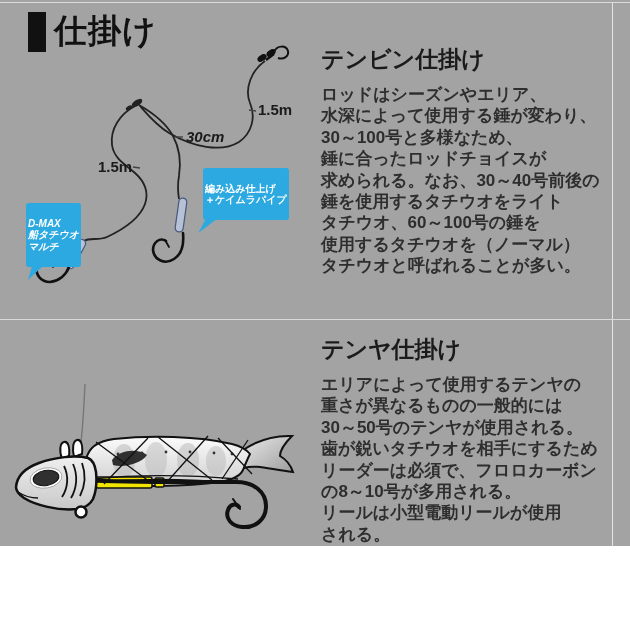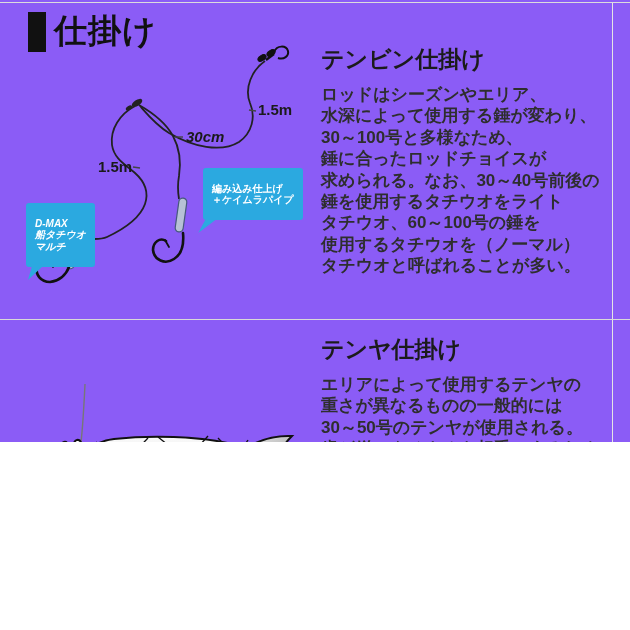--- a/index.html
+++ b/index.html
@@ -4,8 +4,8 @@
 <style>
   html,body { margin:0; padding:0; background:#ffffff; }
   #app {
-    position:relative; width:630px; height:442px; overflow:hidden;
-    background:#8b5cf6; font-family:"Liberation Sans","DejaVu Sans",sans-serif;
+    position:relative; width:630px; height:546px; overflow:hidden;
+    background:#a3a3a3; font-family:"Liberation Sans","DejaVu Sans",sans-serif;
     color:#2e2e2e;
   }
   .hairline-top    { position:absolute; left:0; right:0; top:2px;  height:1px; background:#dcdcdc; }

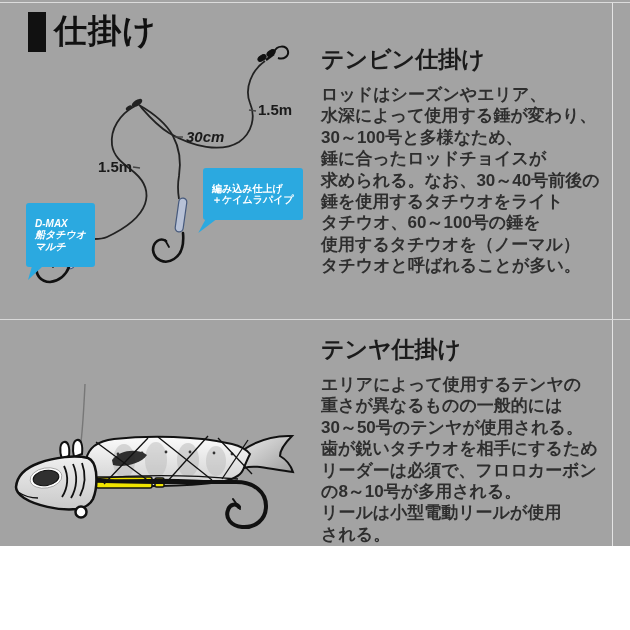--- a/index.html
+++ b/index.html
@@ -27,7 +27,7 @@
 
   .callout {
     position:absolute; background:var(--callout-blue,#2BA9E0); color:#fff;
-    font-weight:bold; font-size:10px; line-height:11.5px; padding:3px 9px;
+    font-weight:bold; font-size:10px; line-height:11.5px; padding:3px 2px;
     border-radius:3px; white-space:pre-line; text-align:left;
   }
   .callout .tail {

